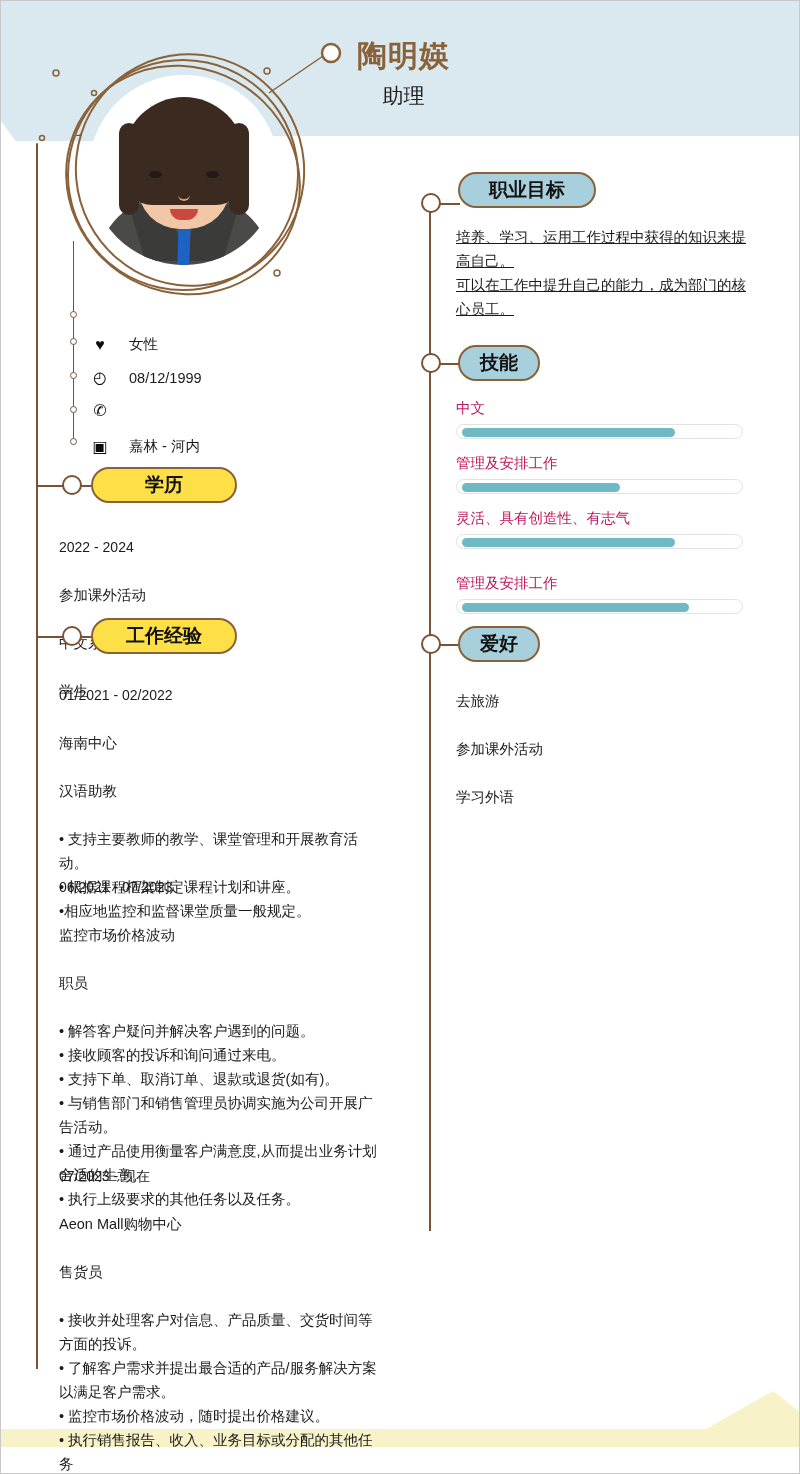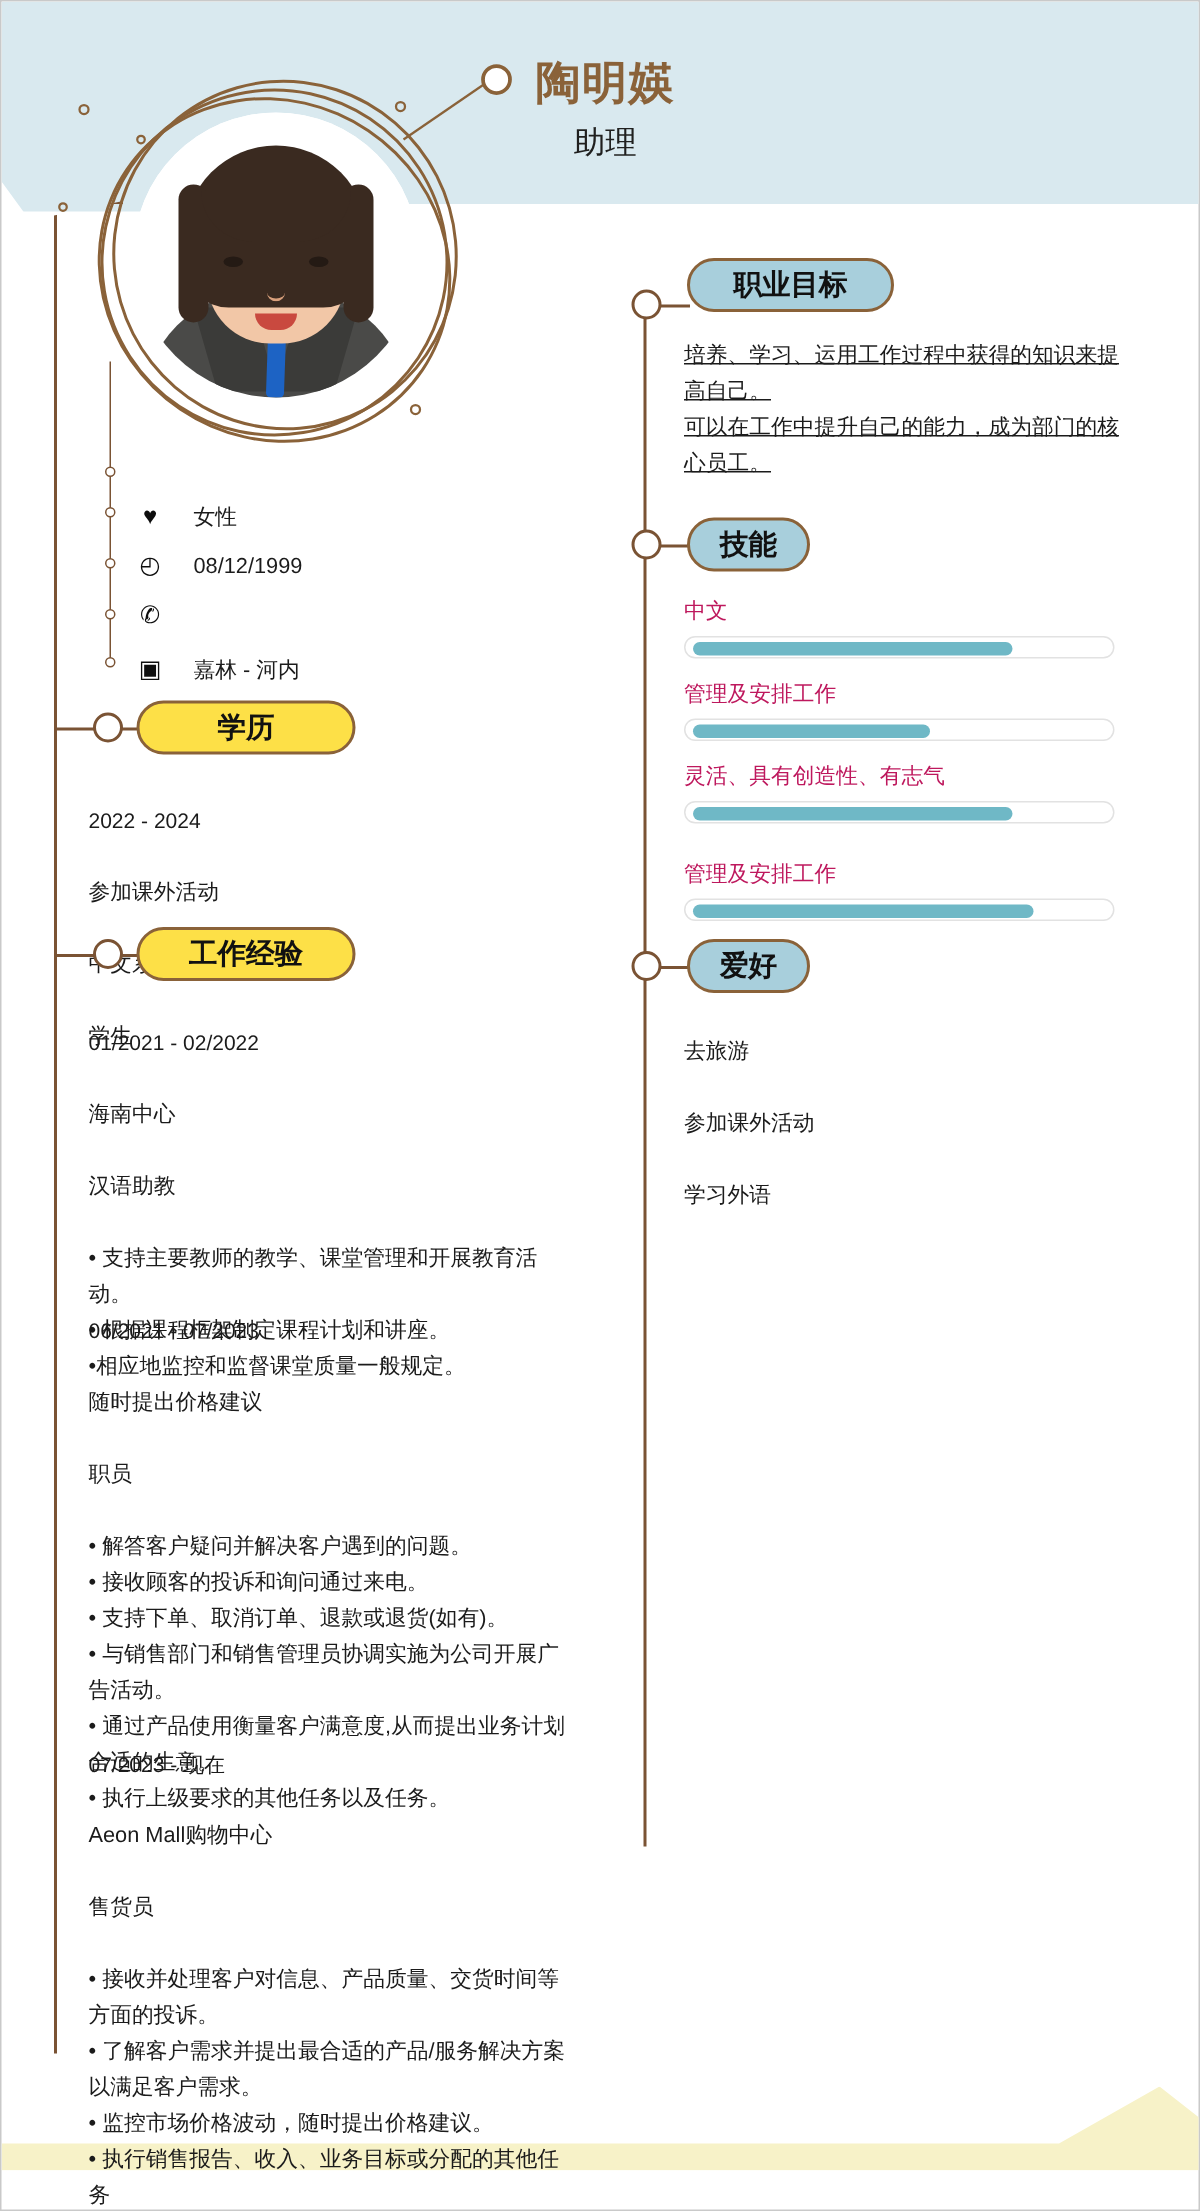--- a/index.html
+++ b/index.html
@@ -374,7 +374,7 @@
 
   <div class="body-text left-col" style="top:850px;">
     <div class="meta-date">06/2021 - 07/2023</div>
-    <div>随时提出价格建议</div>
+    <div>监控市场价格波动</div>
     <div>职员</div>
     <div>• 解答客户疑问并解决客户遇到的问题。
 • 接收顾客的投诉和询问通过来电。

